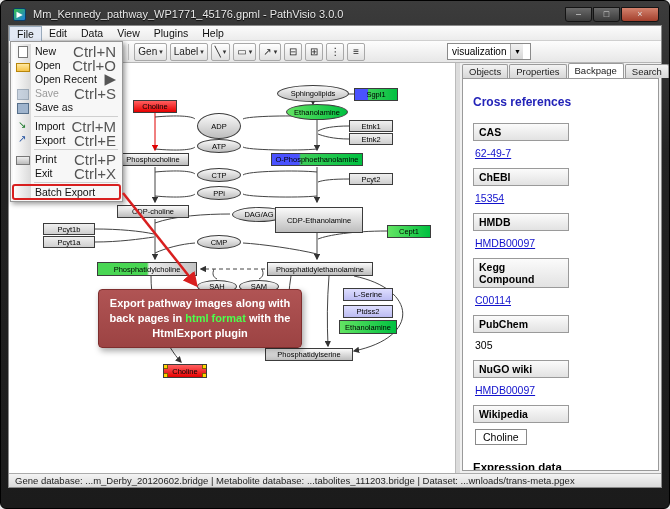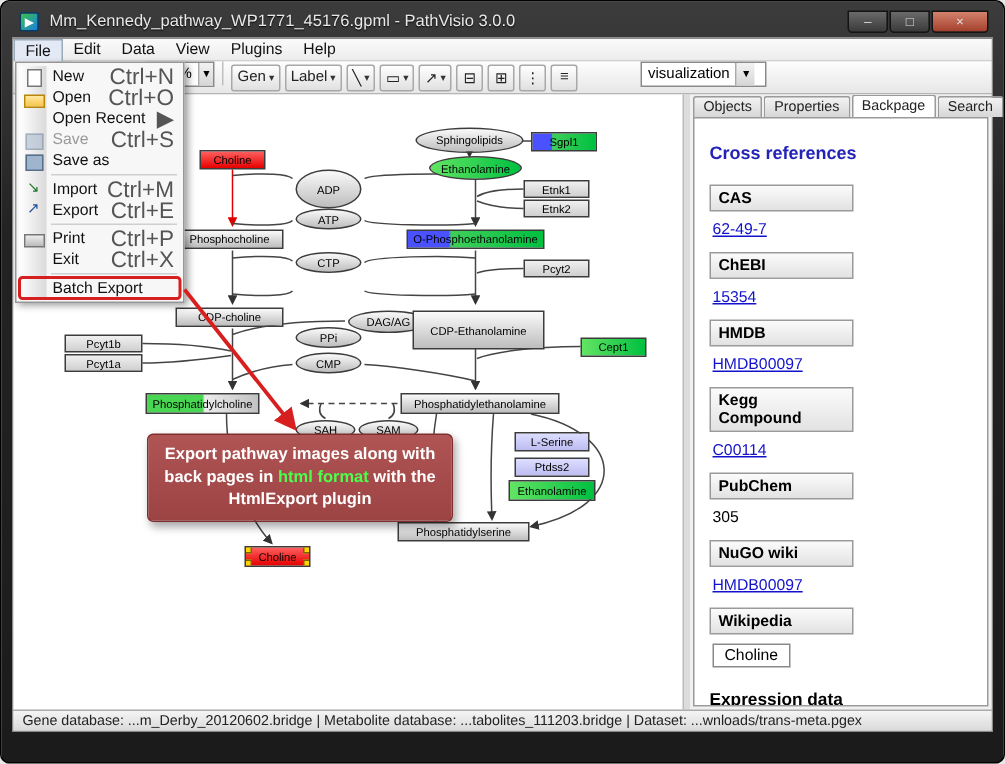--- a/index.html
+++ b/index.html
@@ -29,8 +29,8 @@
   .menu-title { padding:0 7px; height:15px; line-height:15px; color:#111; }
   .menu-title.active { background:#e3e9f5; border:1px solid #9ab; border-bottom:none; }
 
-  .toolbar { position:absolute; left:0; right:0; top:15px; height:22px; display:flex; 
-    gap:3px; padding:0 22px; background:linear-gradient(#fdfdfd,#e7e7e7); border-bottom:1px solid #b5b5b5; }
+  .toolbar { position:absolute; left:0; right:0; top:15px; height:22px; display:flex; align-items:center;
+    gap:3px; padding:0 2px; background:linear-gradient(#fdfdfd,#e7e7e7); border-bottom:1px solid #b5b5b5; }
   .tb-btn { height:18px; min-width:18px; display:flex; align-items:center; justify-content:center; gap:2px;
     font-size:10px; color:#222; border:1px solid #a8a8a8; background:linear-gradient(#fff,#e0e0e0);
     border-radius:2px; padding:0 3px; }

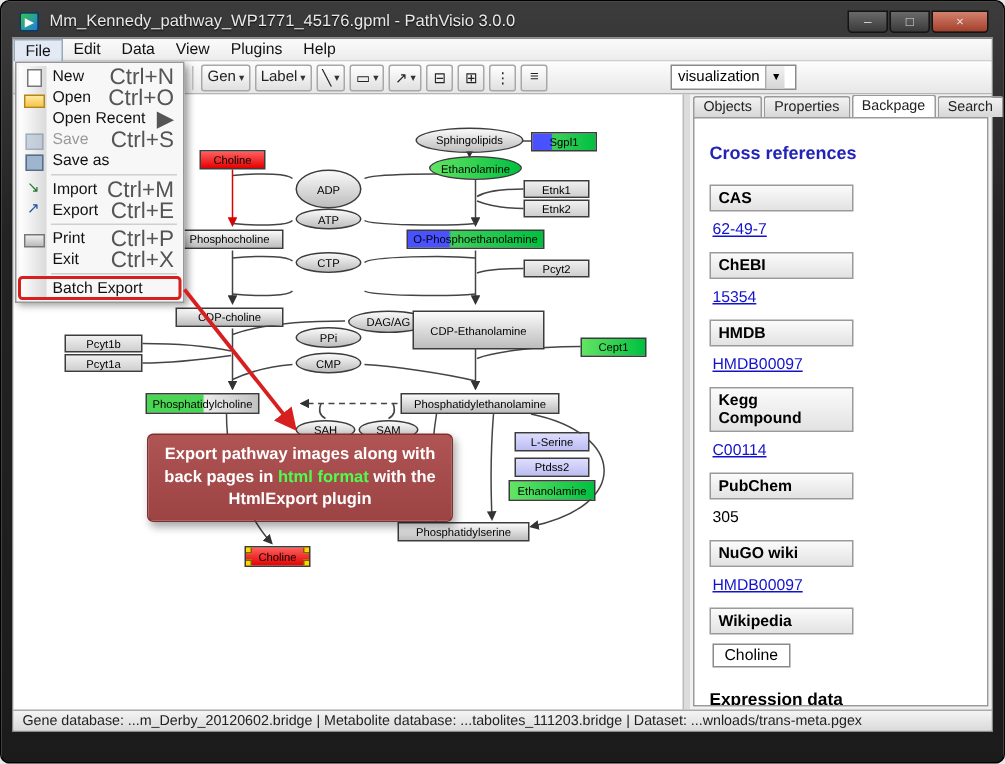--- a/index.html
+++ b/index.html
@@ -226,7 +226,7 @@
             <div class="pnode rect fill-bluegreen" style="left: 262px; top: 90px; width: 92px; height: 13px;">O-Phosphoethanolamine</div>
             <div class="pnode ellipse fill-gray" style="left: 188px; top: 105px; width: 44px; height: 14px;">CTP</div>
             <div class="pnode rect fill-gray2" style="left: 340px; top: 110px; width: 44px; height: 12px;">Pcyt2</div>
-            <div class="pnode ellipse fill-gray" style="left: 188px; top: 123px; width: 44px; height: 14px; margin-top: 32px;">PPi</div>
+            <div class="pnode ellipse fill-gray" style="left: 188px; top: 123px; width: 44px; height: 14px;">PPi</div>
             <div class="pnode rect fill-gray" style="left: 108px; top: 142px; width: 72px; height: 13px;">CDP-choline</div>
             <div class="pnode ellipse fill-gray" style="left: 223px; top: 144px; width: 54px; height: 15px;">DAG/AG</div>
             <div class="pnode rect fill-gray" style="left: 266px; top: 144px; width: 88px; height: 26px;">CDP-Ethanolamine</div>

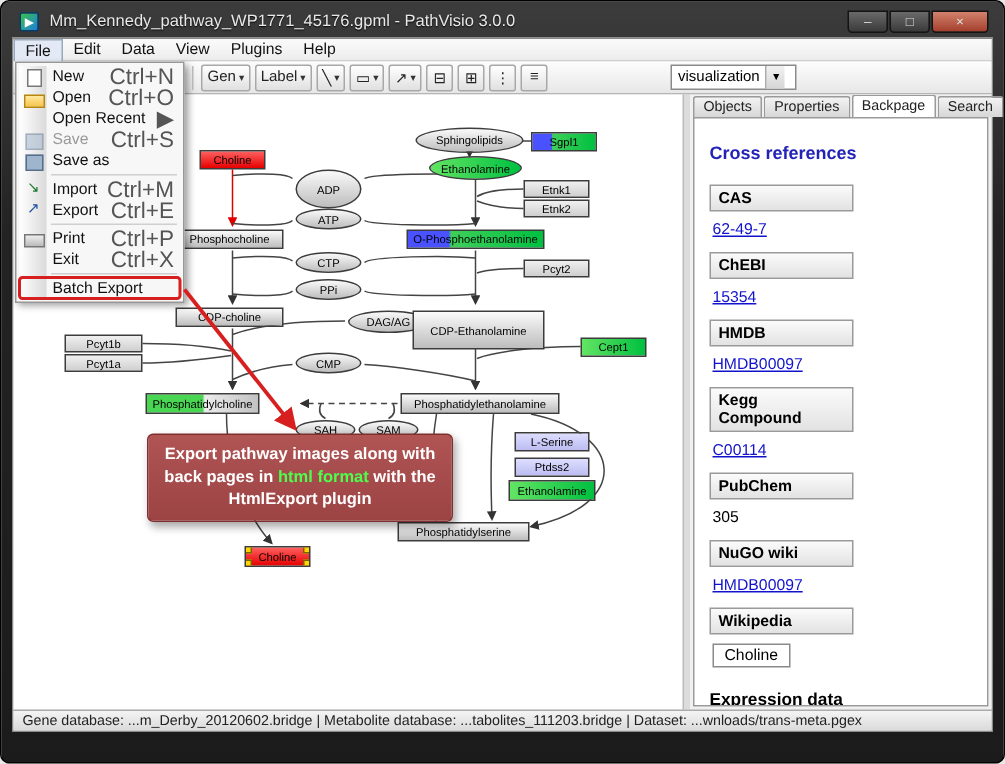--- a/index.html
+++ b/index.html
@@ -234,7 +234,7 @@
             <div class="pnode rect fill-gray2" style="left: 34px; top: 173px; width: 52px; height: 12px;">Pcyt1a</div>
             <div class="pnode rect fill-green" style="left: 378px; top: 162px; width: 44px; height: 13px;">Cept1</div>
             <div class="pnode ellipse fill-gray" style="left: 188px; top: 172px; width: 44px; height: 14px;">CMP</div>
-            <div class="pnode rect fill-greengray" style="left: 88px; top: 199px; width: 76px; height: 14px;">Phosphatidylcholine</div>
+            <div class="pnode rect fill-greengray" style="left: 88px; top: 199px; width: 100px; height: 14px;">Phosphatidylcholine</div>
             <div class="pnode rect fill-gray" style="left: 258px; top: 199px; width: 106px; height: 14px;">Phosphatidylethanolamine</div>
             <div class="pnode ellipse fill-gray" style="left: 188px; top: 217px; width: 40px; height: 13px;">SAH</div>
             <div class="pnode ellipse fill-gray" style="left: 230px; top: 217px; width: 40px; height: 13px;">SAM</div>

